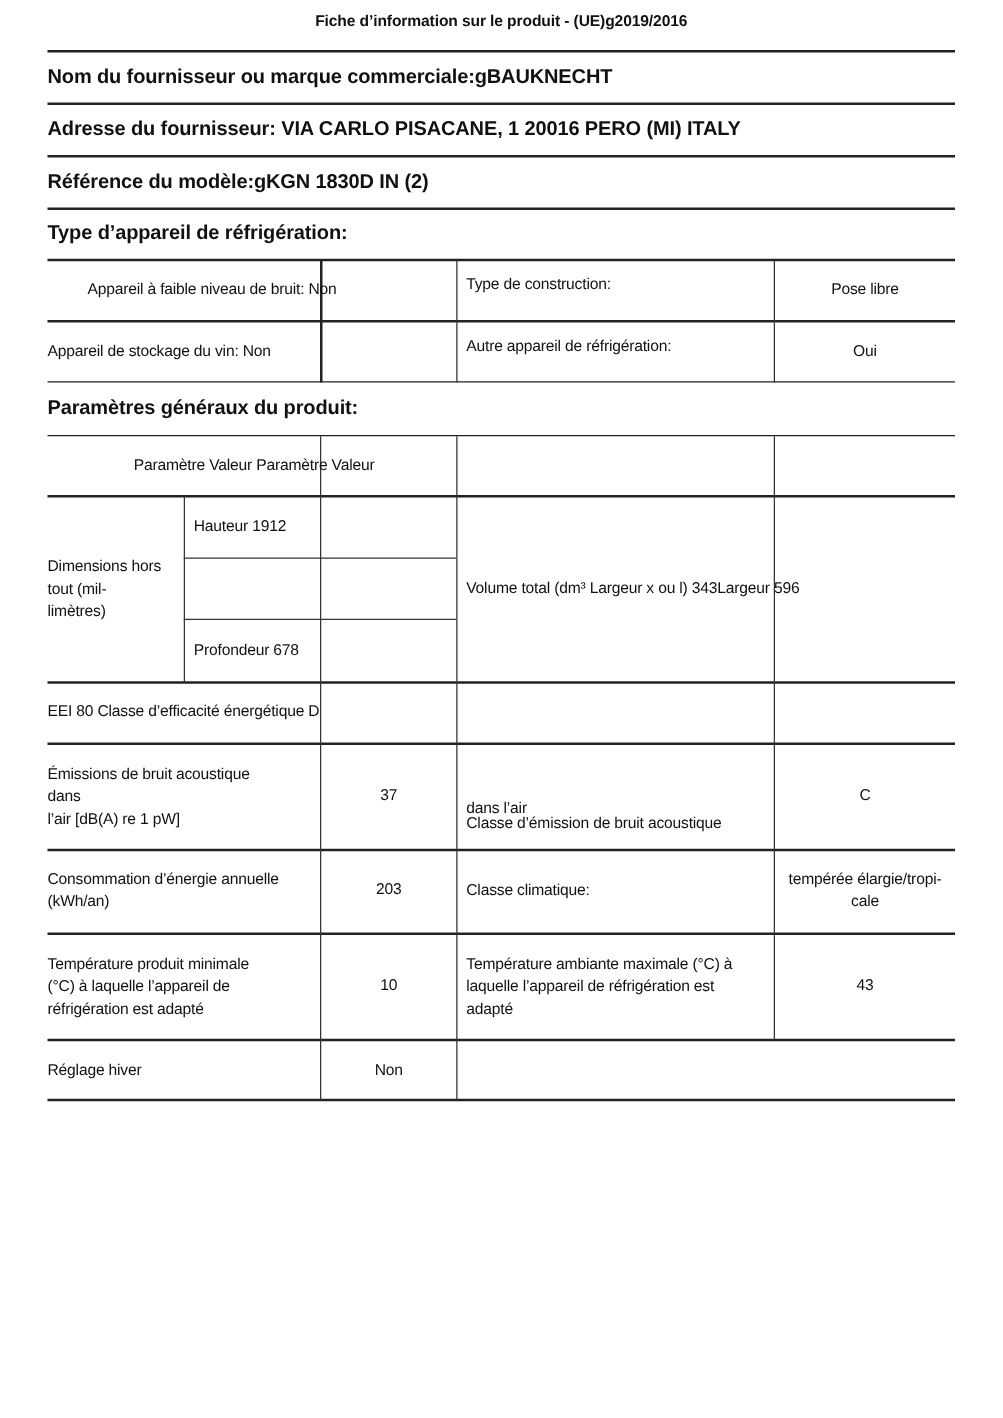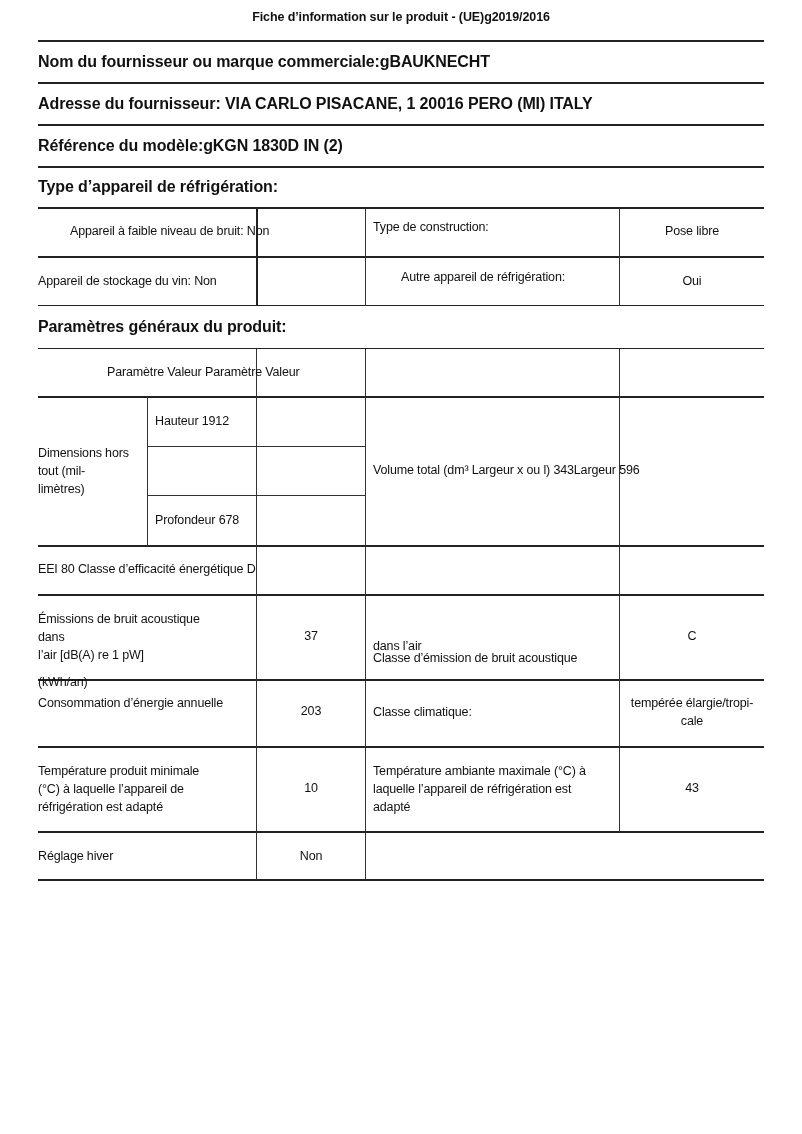--- a/index.html
+++ b/index.html
@@ -99,7 +99,7 @@
 <div class="cell-text center" style="left:620px; width:144px; top:222px;">Pose libre</div>
 
 <div class="cell-text" style="left:38px; top:272px;">Appareil de stockage du vin: Non</div>
-<div class="cell-text" style="left:373px; top:268px;margin-left:28px;">Autre appareil de réfrigération:</div>
+<div class="cell-text" style="left:373px; top:268px;">Autre appareil de réfrigération:</div>
 <div class="cell-text center" style="left:620px; width:144px; top:272px;">Oui</div>
 
 <div class="bold-row" style="top:318px;">Paramètres généraux du produit:</div>

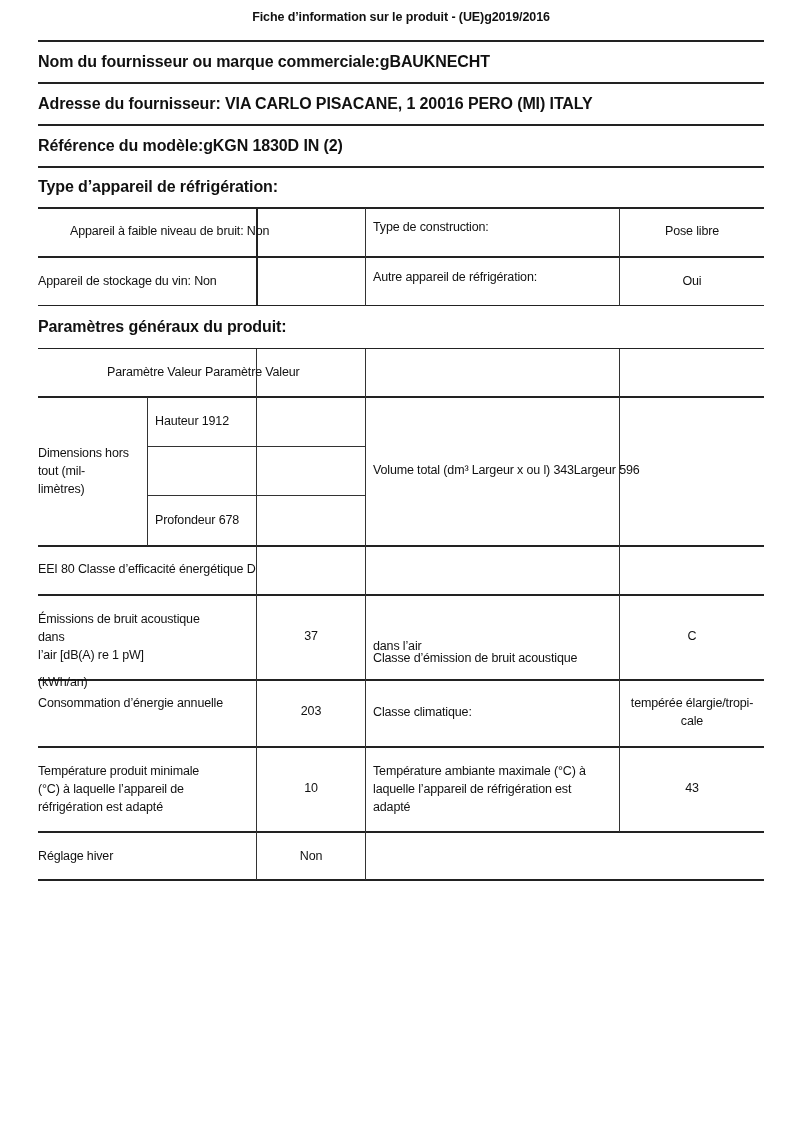--- a/index.html
+++ b/index.html
@@ -125,7 +125,7 @@
 <div class="cell-text center" style="left:620px; width:144px; top:627px;">C</div>
 
 <div class="cell-text" style="left:38px; top:694px;">Consommation d’énergie annuelle</div>
-<div class="cell-text" style="left:38px; top:673px;">(kWh/an)</div>
+<div class="cell-text" style="left:38px; top:712px;">(kWh/an)</div>
 <div class="cell-text center" style="left:257px; width:108px; top:702px;">203</div>
 <div class="cell-text" style="left:373px; top:703px;">Classe climatique:</div>
 <div class="cell-text center" style="left:620px; width:144px; top:694px;">tempérée élargie/tropi-</div>

